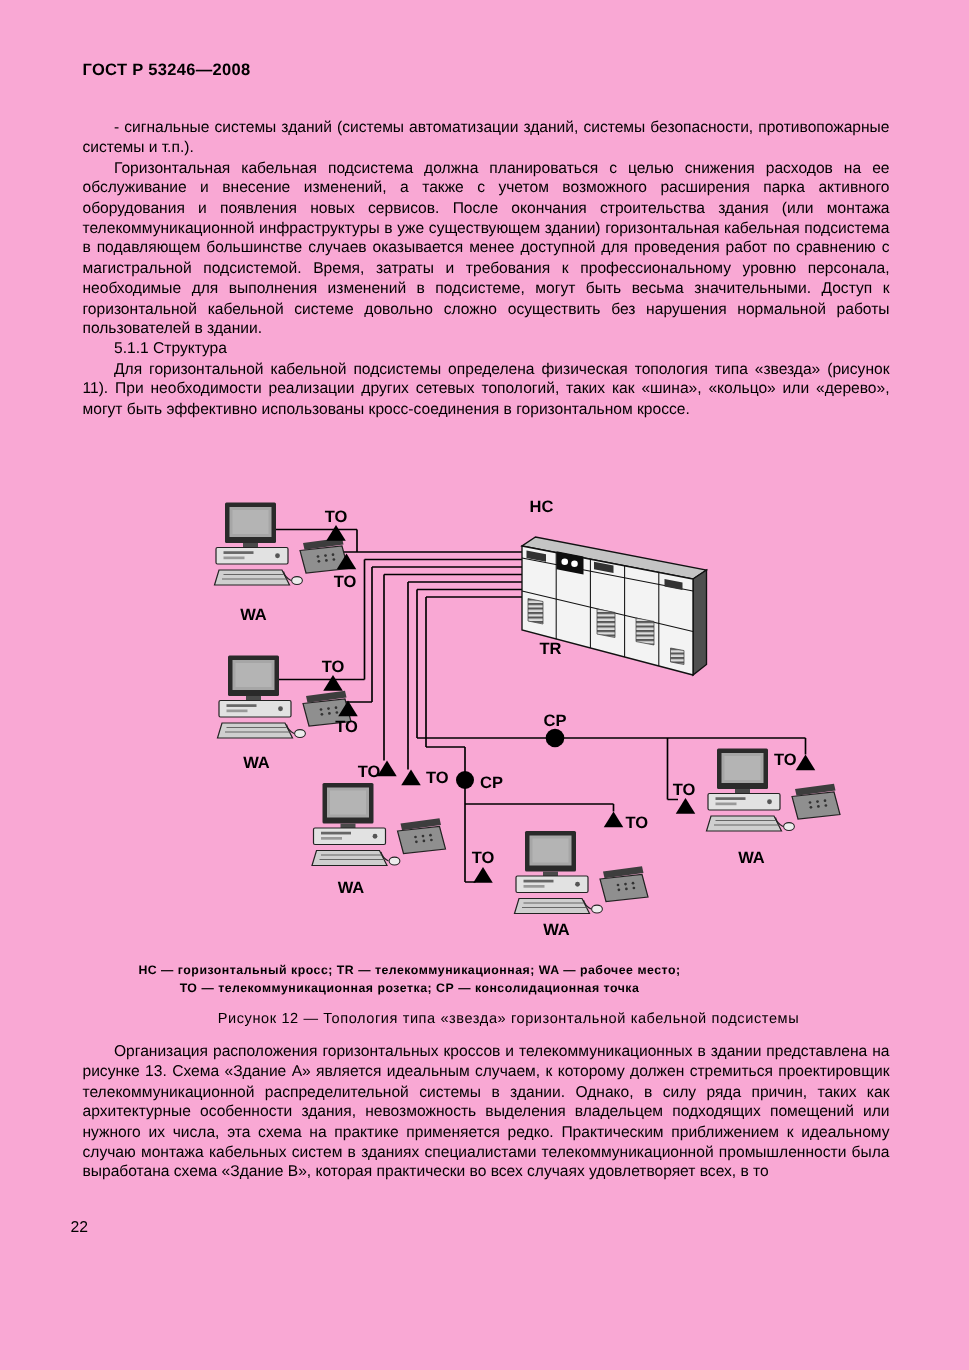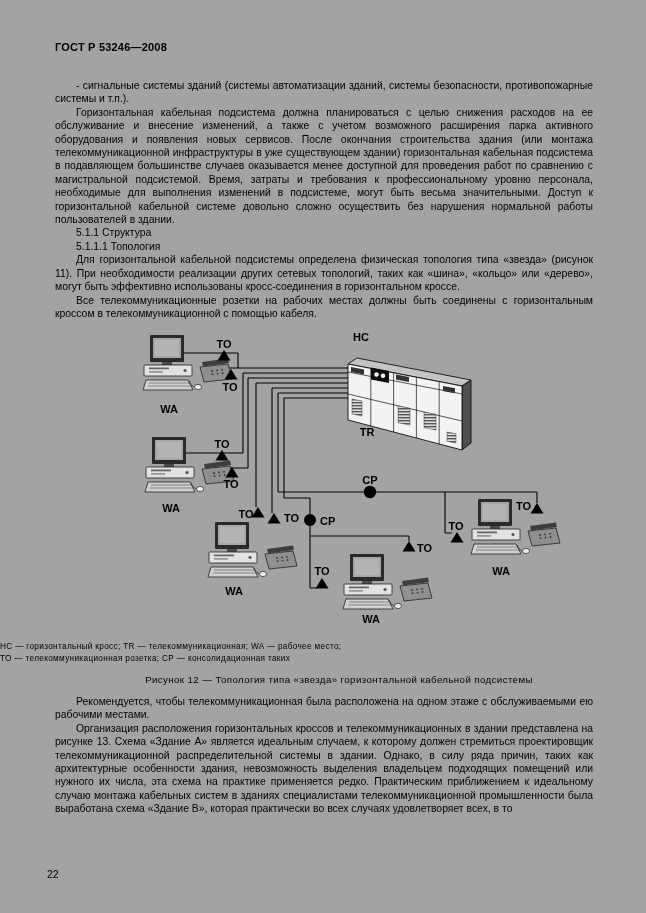--- a/index.html
+++ b/index.html
@@ -4,7 +4,7 @@
 <style>
   html,body{margin:0;padding:0;background:#fff;}
   .page{
-    position:relative;width:646px;height:913px;background:#a3a3a3;
+    position:relative;width:646px;height:913px;background:#f9a8d4;
     font-family:"Liberation Sans",sans-serif;color:#000;overflow:hidden;
   }
   .doc-header{position:absolute;top:41px;left:55px;font-size:11px;font-weight:bold;letter-spacing:.2px;}

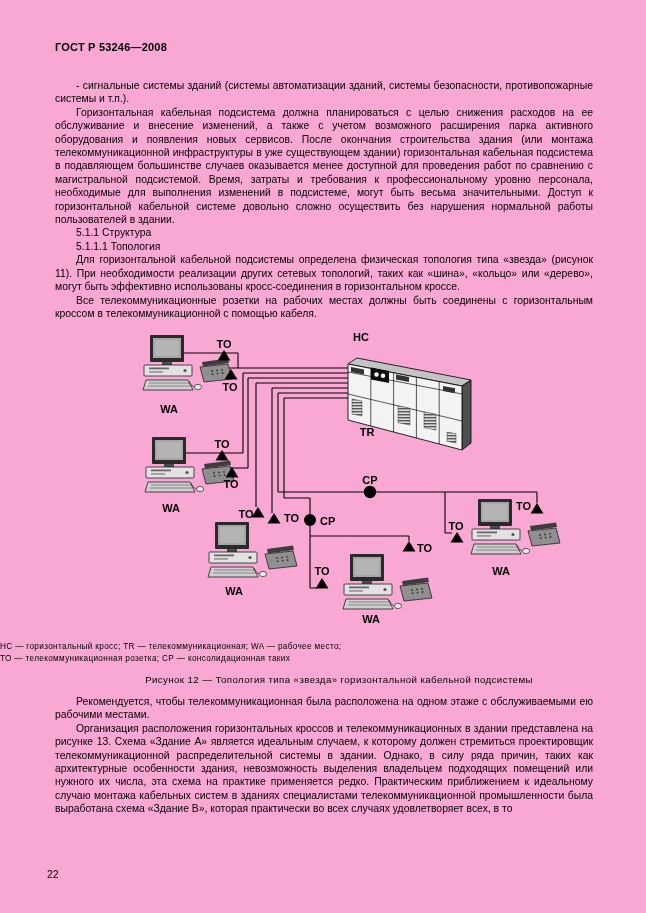--- a/index.html
+++ b/index.html
@@ -32,7 +32,6 @@
     <p>- сигнальные системы зданий (системы автоматизации зданий, системы безопасности, противопожарные системы и т.п.).</p>
     <p>Горизонтальная кабельная подсистема должна планироваться с целью снижения расходов на ее обслуживание и внесение изменений, а также с учетом возможного расширения парка активного оборудования и появления новых сервисов. После окончания строительства здания (или монтажа телекоммуникационной инфраструктуры в уже существующем здании) горизонтальная кабельная подсистема в подавляющем большинстве случаев оказывается менее доступной для проведения работ по сравнению с магистральной подсистемой. Время, затраты и требования к профессиональному уровню персонала, необходимые для выполнения изменений в подсистеме, могут быть весьма значительными. Доступ к горизонтальной кабельной системе довольно сложно осуществить без нарушения нормальной работы пользователей в здании.</p>
     <p class="h-bold">5.1.1 Структура</p>
-    <p>5.1.1.1 Топология</p>
     <p>Для горизонтальной кабельной подсистемы определена физическая топология типа «звезда» (рисунок 11). При необходимости реализации других сетевых топологий, таких как «шина», «кольцо» или «дерево», могут быть эффективно использованы кросс-соединения в горизонтальном кроссе.</p>
     <p>Все телекоммуникационные розетки на рабочих местах должны быть соединены с горизонтальным кроссом в телекоммуникационной с помощью кабеля.</p>
   </div>

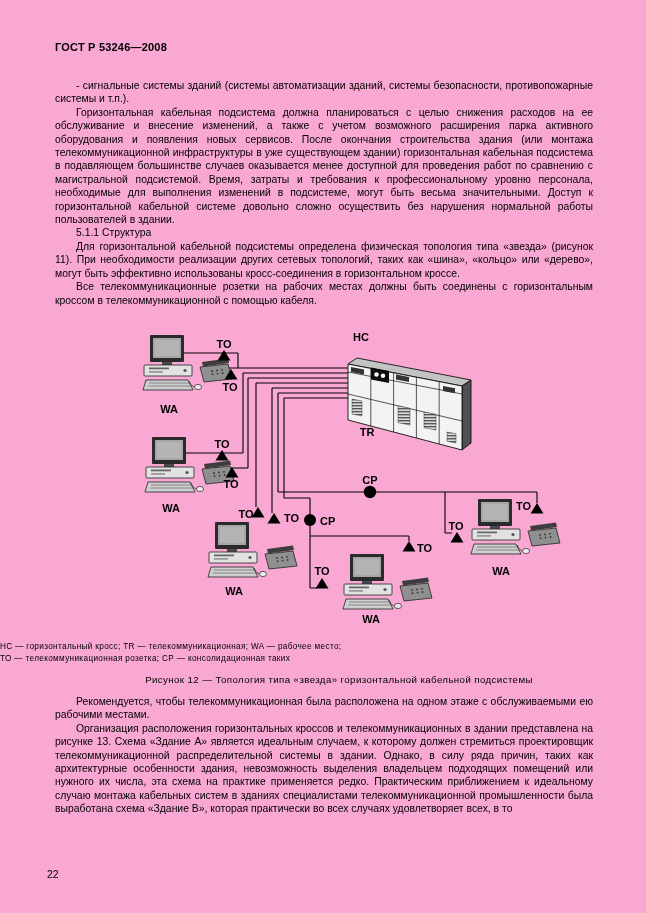--- a/index.html
+++ b/index.html
@@ -33,7 +33,6 @@
     <p>Горизонтальная кабельная подсистема должна планироваться с целью снижения расходов на ее обслуживание и внесение изменений, а также с учетом возможного расширения парка активного оборудования и появления новых сервисов. После окончания строительства здания (или монтажа телекоммуникационной инфраструктуры в уже существующем здании) горизонтальная кабельная подсистема в подавляющем большинстве случаев оказывается менее доступной для проведения работ по сравнению с магистральной подсистемой. Время, затраты и требования к профессиональному уровню персонала, необходимые для выполнения изменений в подсистеме, могут быть весьма значительными. Доступ к горизонтальной кабельной системе довольно сложно осуществить без нарушения нормальной работы пользователей в здании.</p>
     <p class="h-bold">5.1.1 Структура</p>
     <p>Для горизонтальной кабельной подсистемы определена физическая топология типа «звезда» (рисунок 11). При необходимости реализации других сетевых топологий, таких как «шина», «кольцо» или «дерево», могут быть эффективно использованы кросс-соединения в горизонтальном кроссе.</p>
-    <p>Все телекоммуникационные розетки на рабочих местах должны быть соединены с горизонтальным кроссом в телекоммуникационной с помощью кабеля.</p>
   </div>
 
   <svg class="figure-svg" width="646" height="312" viewBox="0 325 646 312">

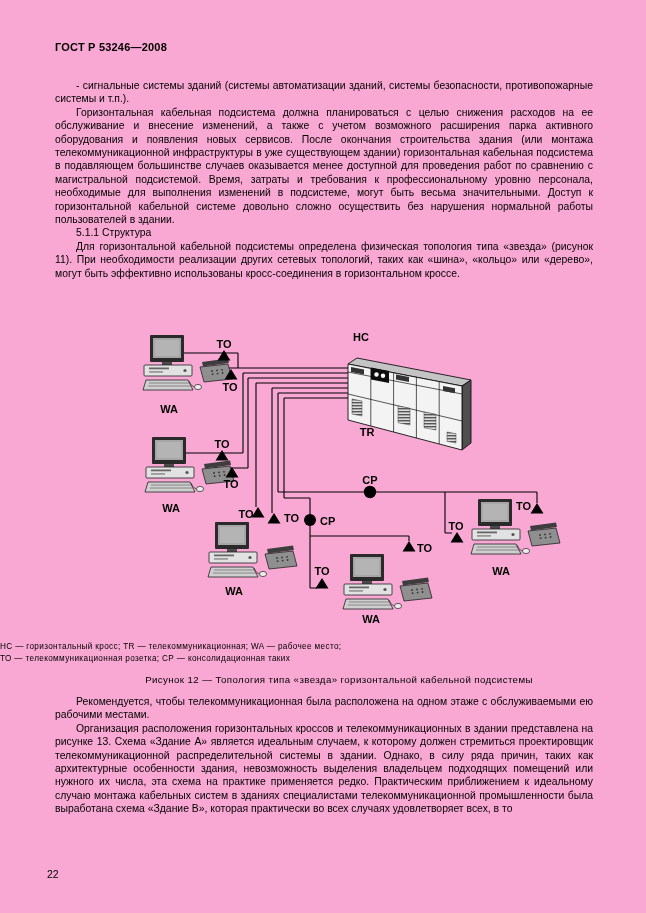--- a/index.html
+++ b/index.html
@@ -14,8 +14,8 @@
   .text-block p{margin:0;text-indent:21px;}
   .text-block p.h-bold{font-weight:normal;}
   .figure-svg{position:absolute;top:325px;left:0;}
-  .legend{position:absolute;top:641px;left:0;width:546px;text-align:left;
-    font-size:8.2px;line-height:12px;letter-spacing:.35px;}
+  .legend{position:absolute;top:641px;left:0;width:546px;text-align:center;
+    font-size:8.2px;line-height:12px;letter-spacing:.35px;font-weight:bold;}
   .fig-caption{position:absolute;top:674px;left:16px;width:646px;text-align:center;
     font-size:9.7px;letter-spacing:.4px;}
   .page-number{position:absolute;top:868px;left:47px;font-size:10.5px;}

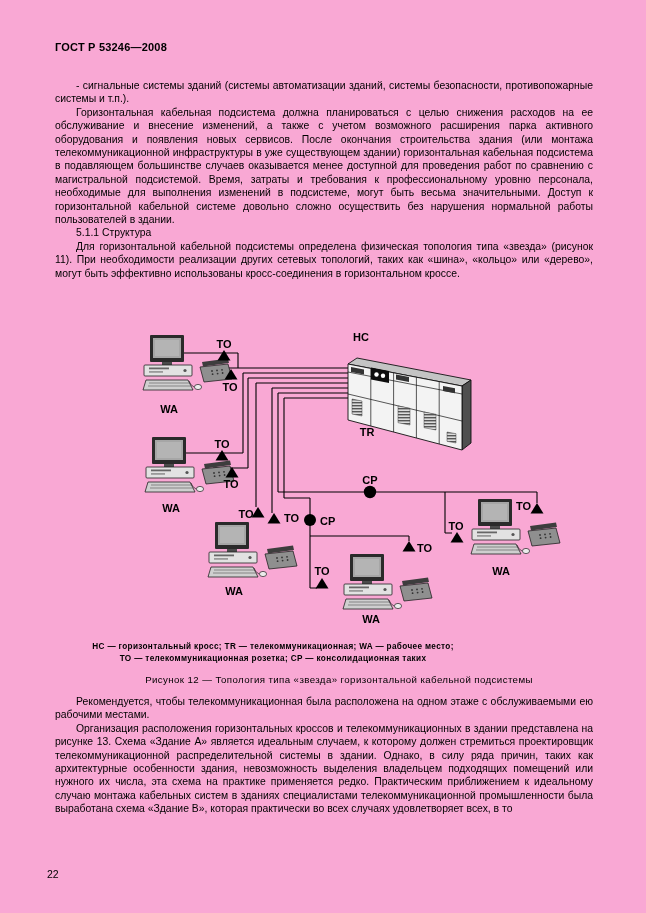--- a/index.html
+++ b/index.html
@@ -140,7 +140,7 @@
 
   <div class="legend">
     <div>НС — горизонтальный кросс; TR — телекоммуникационная; WA — рабочее место;</div>
-    <div>ТО — телекоммуникационная розетка; СР — консолидационная таких</div>
+    <div>ТО — телекоммуникационная розетка; СР — консолидационная точка</div>
   </div>
 
   <div class="fig-caption">Рисунок 12 — Топология типа «звезда» горизонтальной кабельной подсистемы</div>

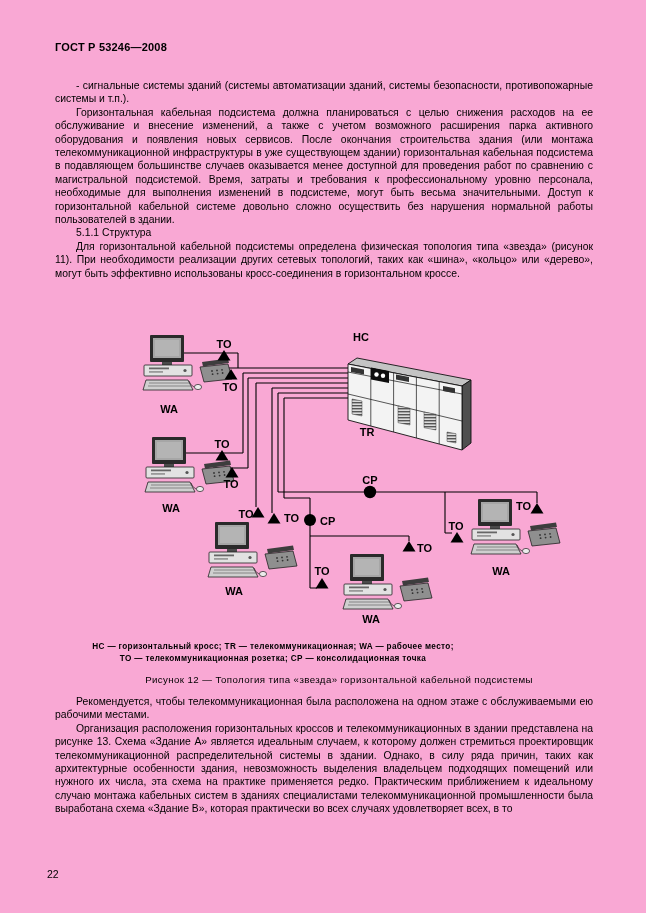--- a/index.html
+++ b/index.html
@@ -146,7 +146,6 @@
   <div class="fig-caption">Рисунок 12 — Топология типа «звезда» горизонтальной кабельной подсистемы</div>
 
   <div class="text-block tb2">
-    <p>Рекомендуется, чтобы телекоммуникационная была расположена на одном этаже с обслуживаемыми ею рабочими местами.</p>
     <p>Организация расположения горизонтальных кроссов и телекоммуникационных в здании представлена на рисунке 13. Схема «Здание А» является идеальным случаем, к которому должен стремиться проектировщик телекоммуникационной распределительной системы в здании. Однако, в силу ряда причин, таких как архитектурные особенности здания, невозможность выделения владельцем подходящих помещений или нужного их числа, эта схема на практике применяется редко. Практическим приближением к идеальному случаю монтажа кабельных систем в зданиях специалистами телекоммуникационной промышленности была выработана схема «Здание В», которая практически во всех случаях удовлетворяет всех, в то</p>
   </div>
 

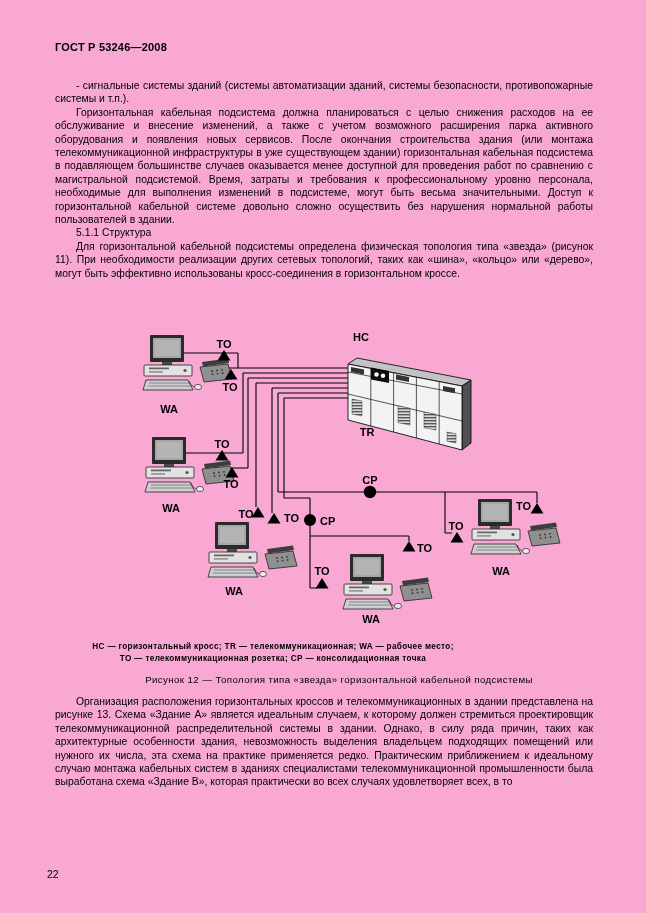--- a/index.html
+++ b/index.html
@@ -18,7 +18,7 @@
     font-size:8.2px;line-height:12px;letter-spacing:.35px;font-weight:bold;}
   .fig-caption{position:absolute;top:674px;left:16px;width:646px;text-align:center;
     font-size:9.7px;letter-spacing:.4px;}
-  .page-number{position:absolute;top:868px;left:47px;font-size:10.5px;}
+  .page-number{position:absolute;top:812px;left:47px;font-size:10.5px;}
   svg text{font-family:"Liberation Sans",sans-serif;font-weight:bold;font-size:11px;fill:#000;}
 </style>
 </head>

